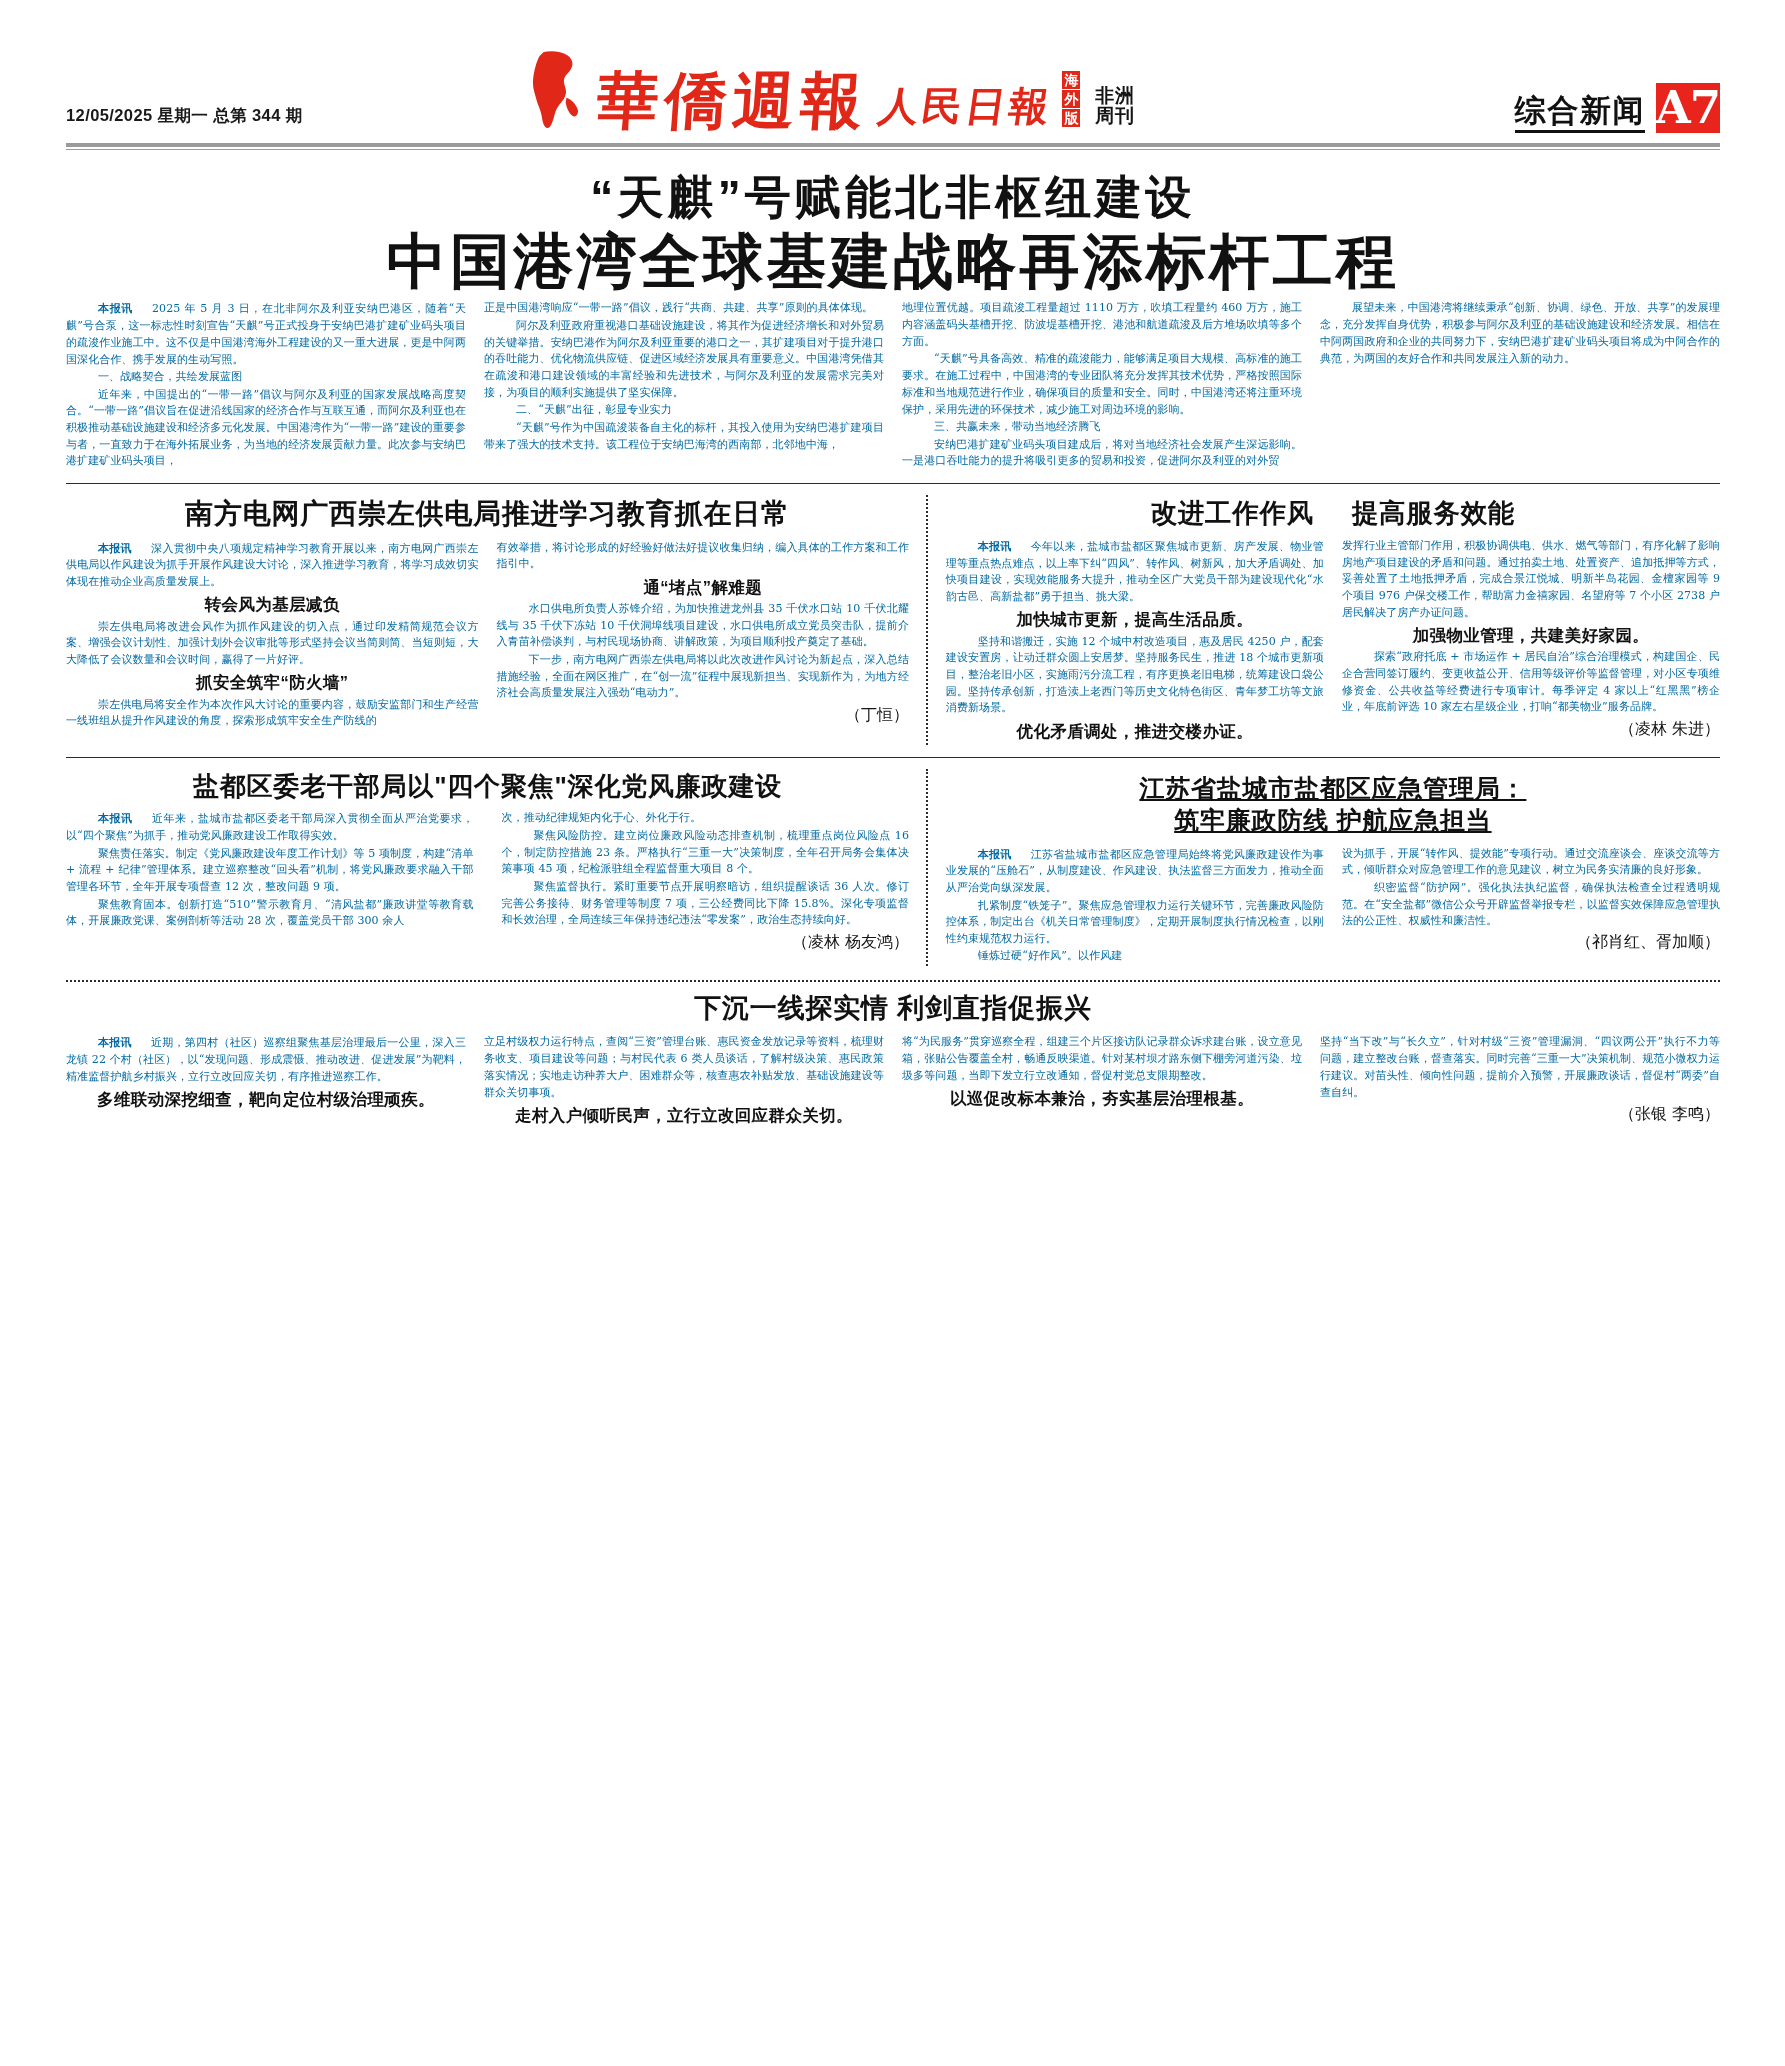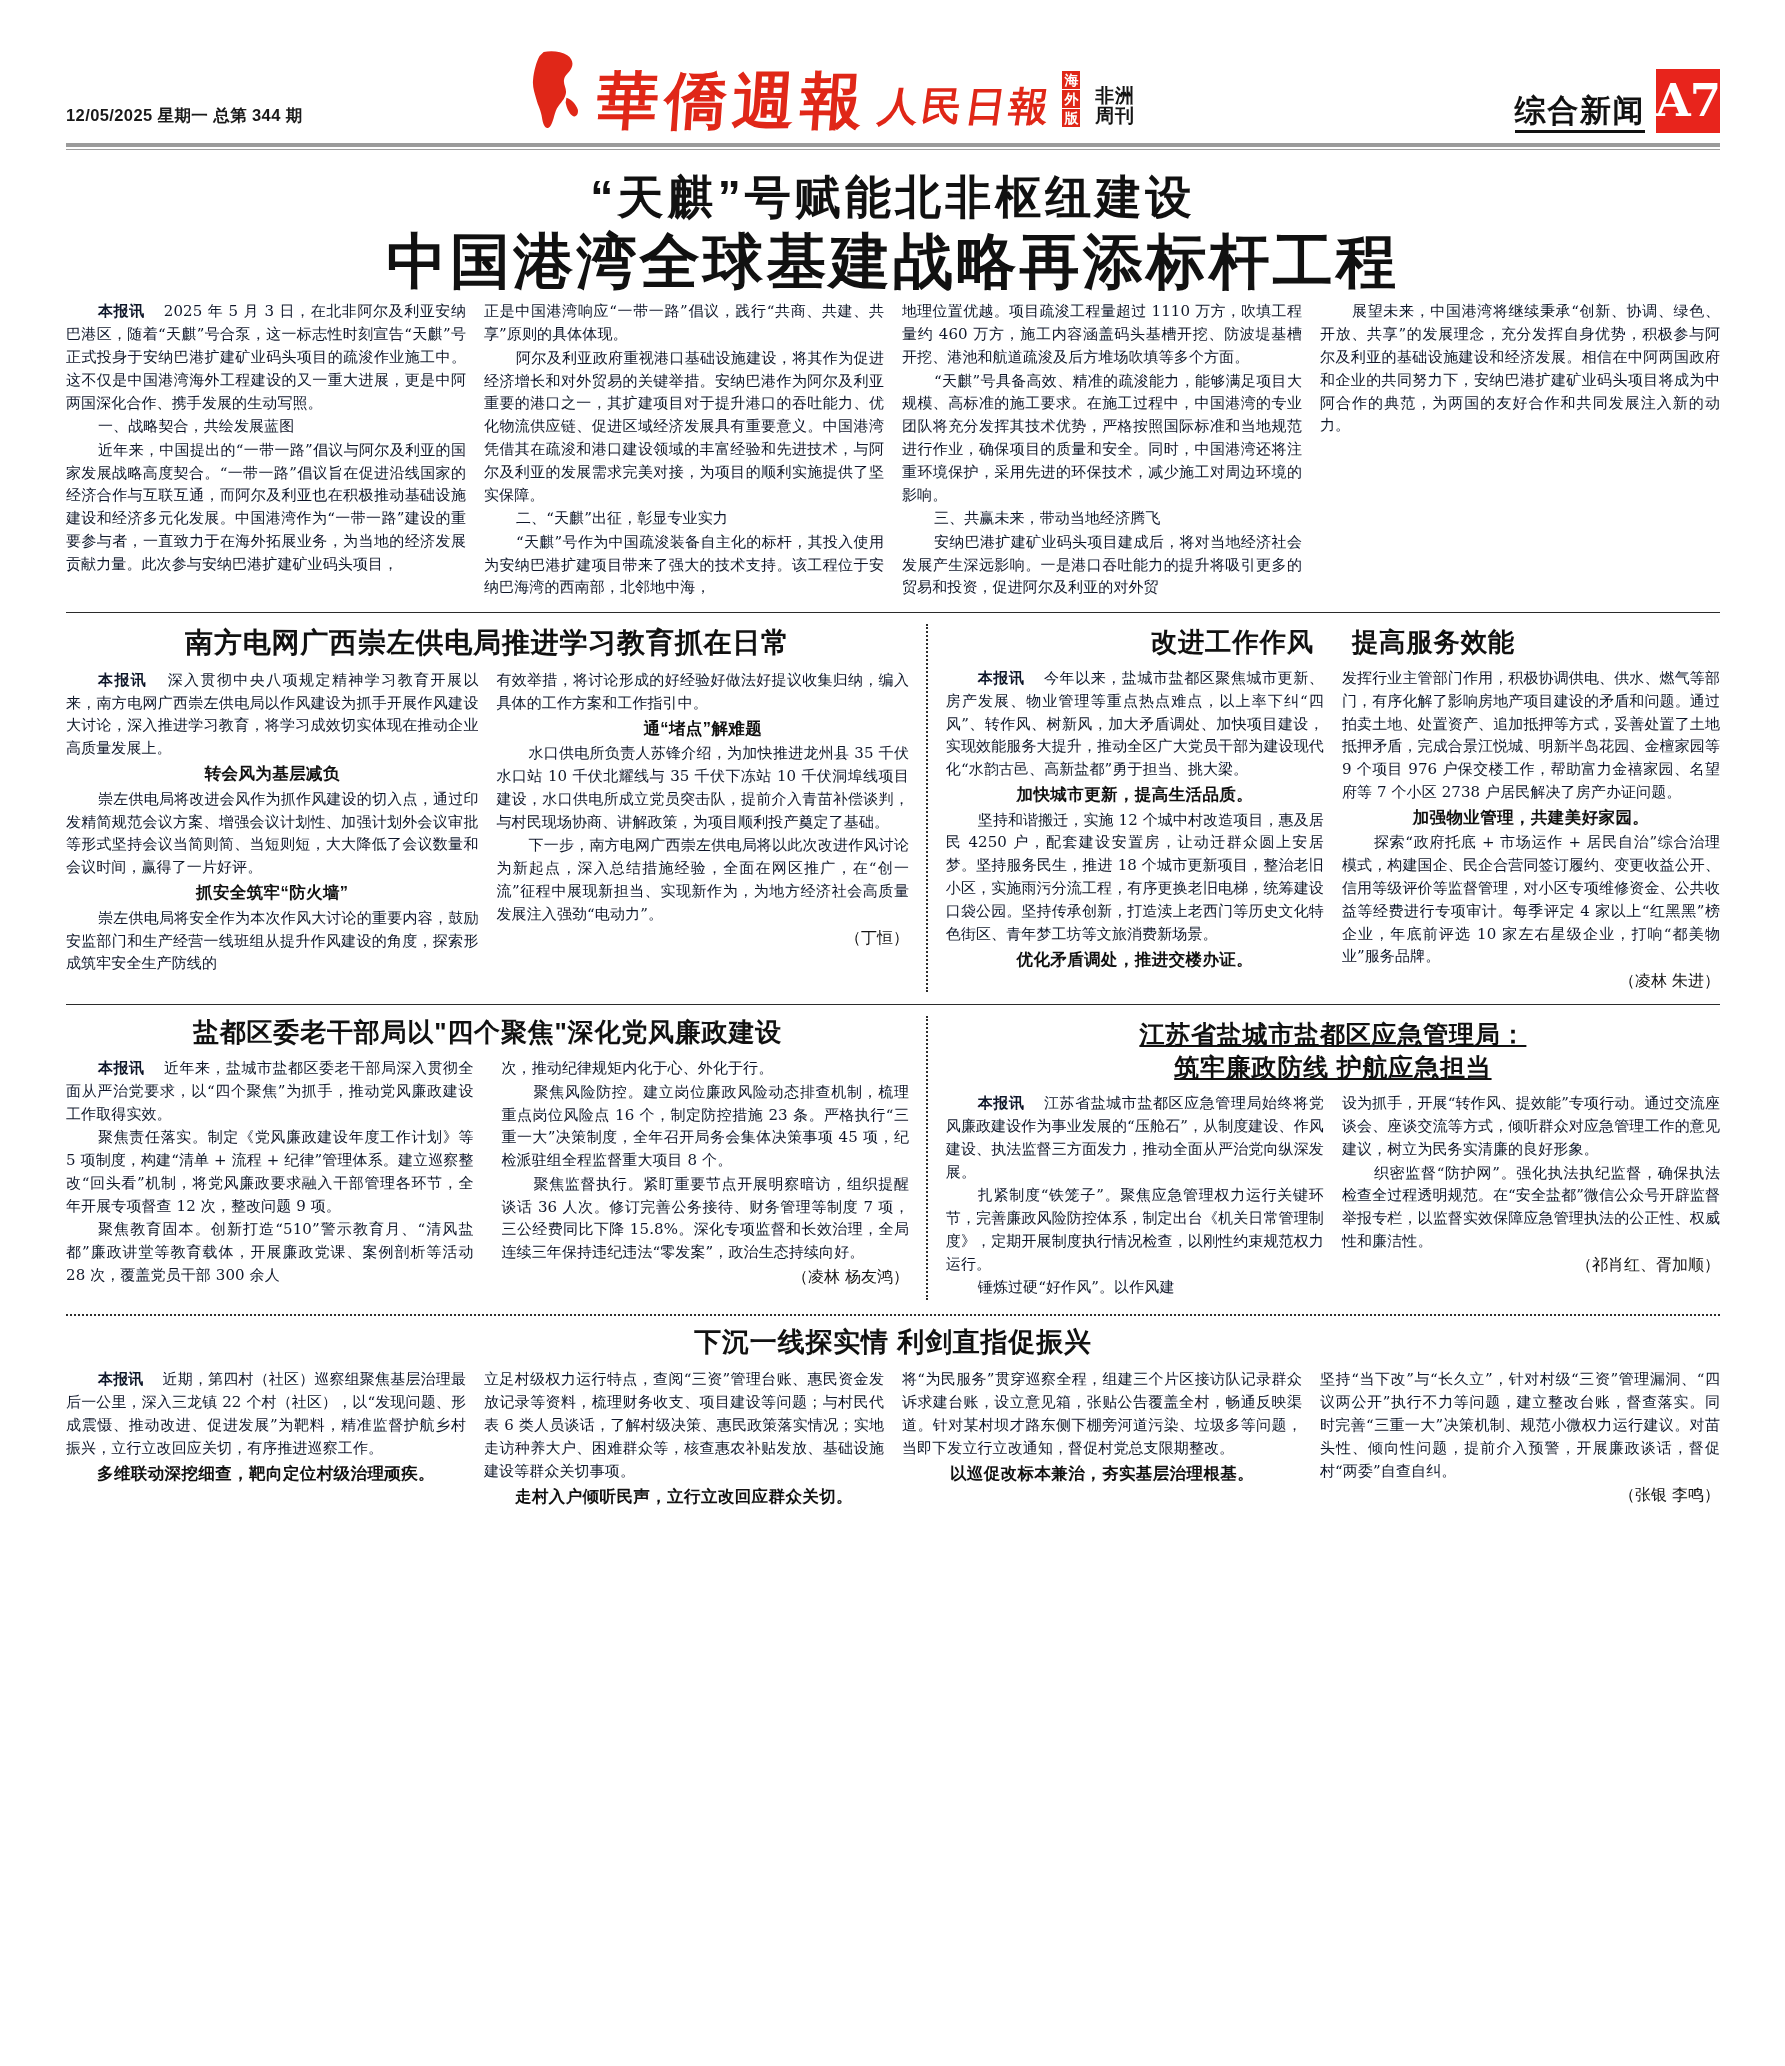--- a/index.html
+++ b/index.html
@@ -106,7 +106,7 @@
     background:#e8241c;color:#fff;
     font-family:"DejaVu Serif","Liberation Serif",serif;
     font-size:45px;font-weight:700;
-    width:64px;height:64px;
+    width:64px;height:50px;
     display:flex;align-items:center;justify-content:center;
     line-height:1;letter-spacing:-0.8px;
   }

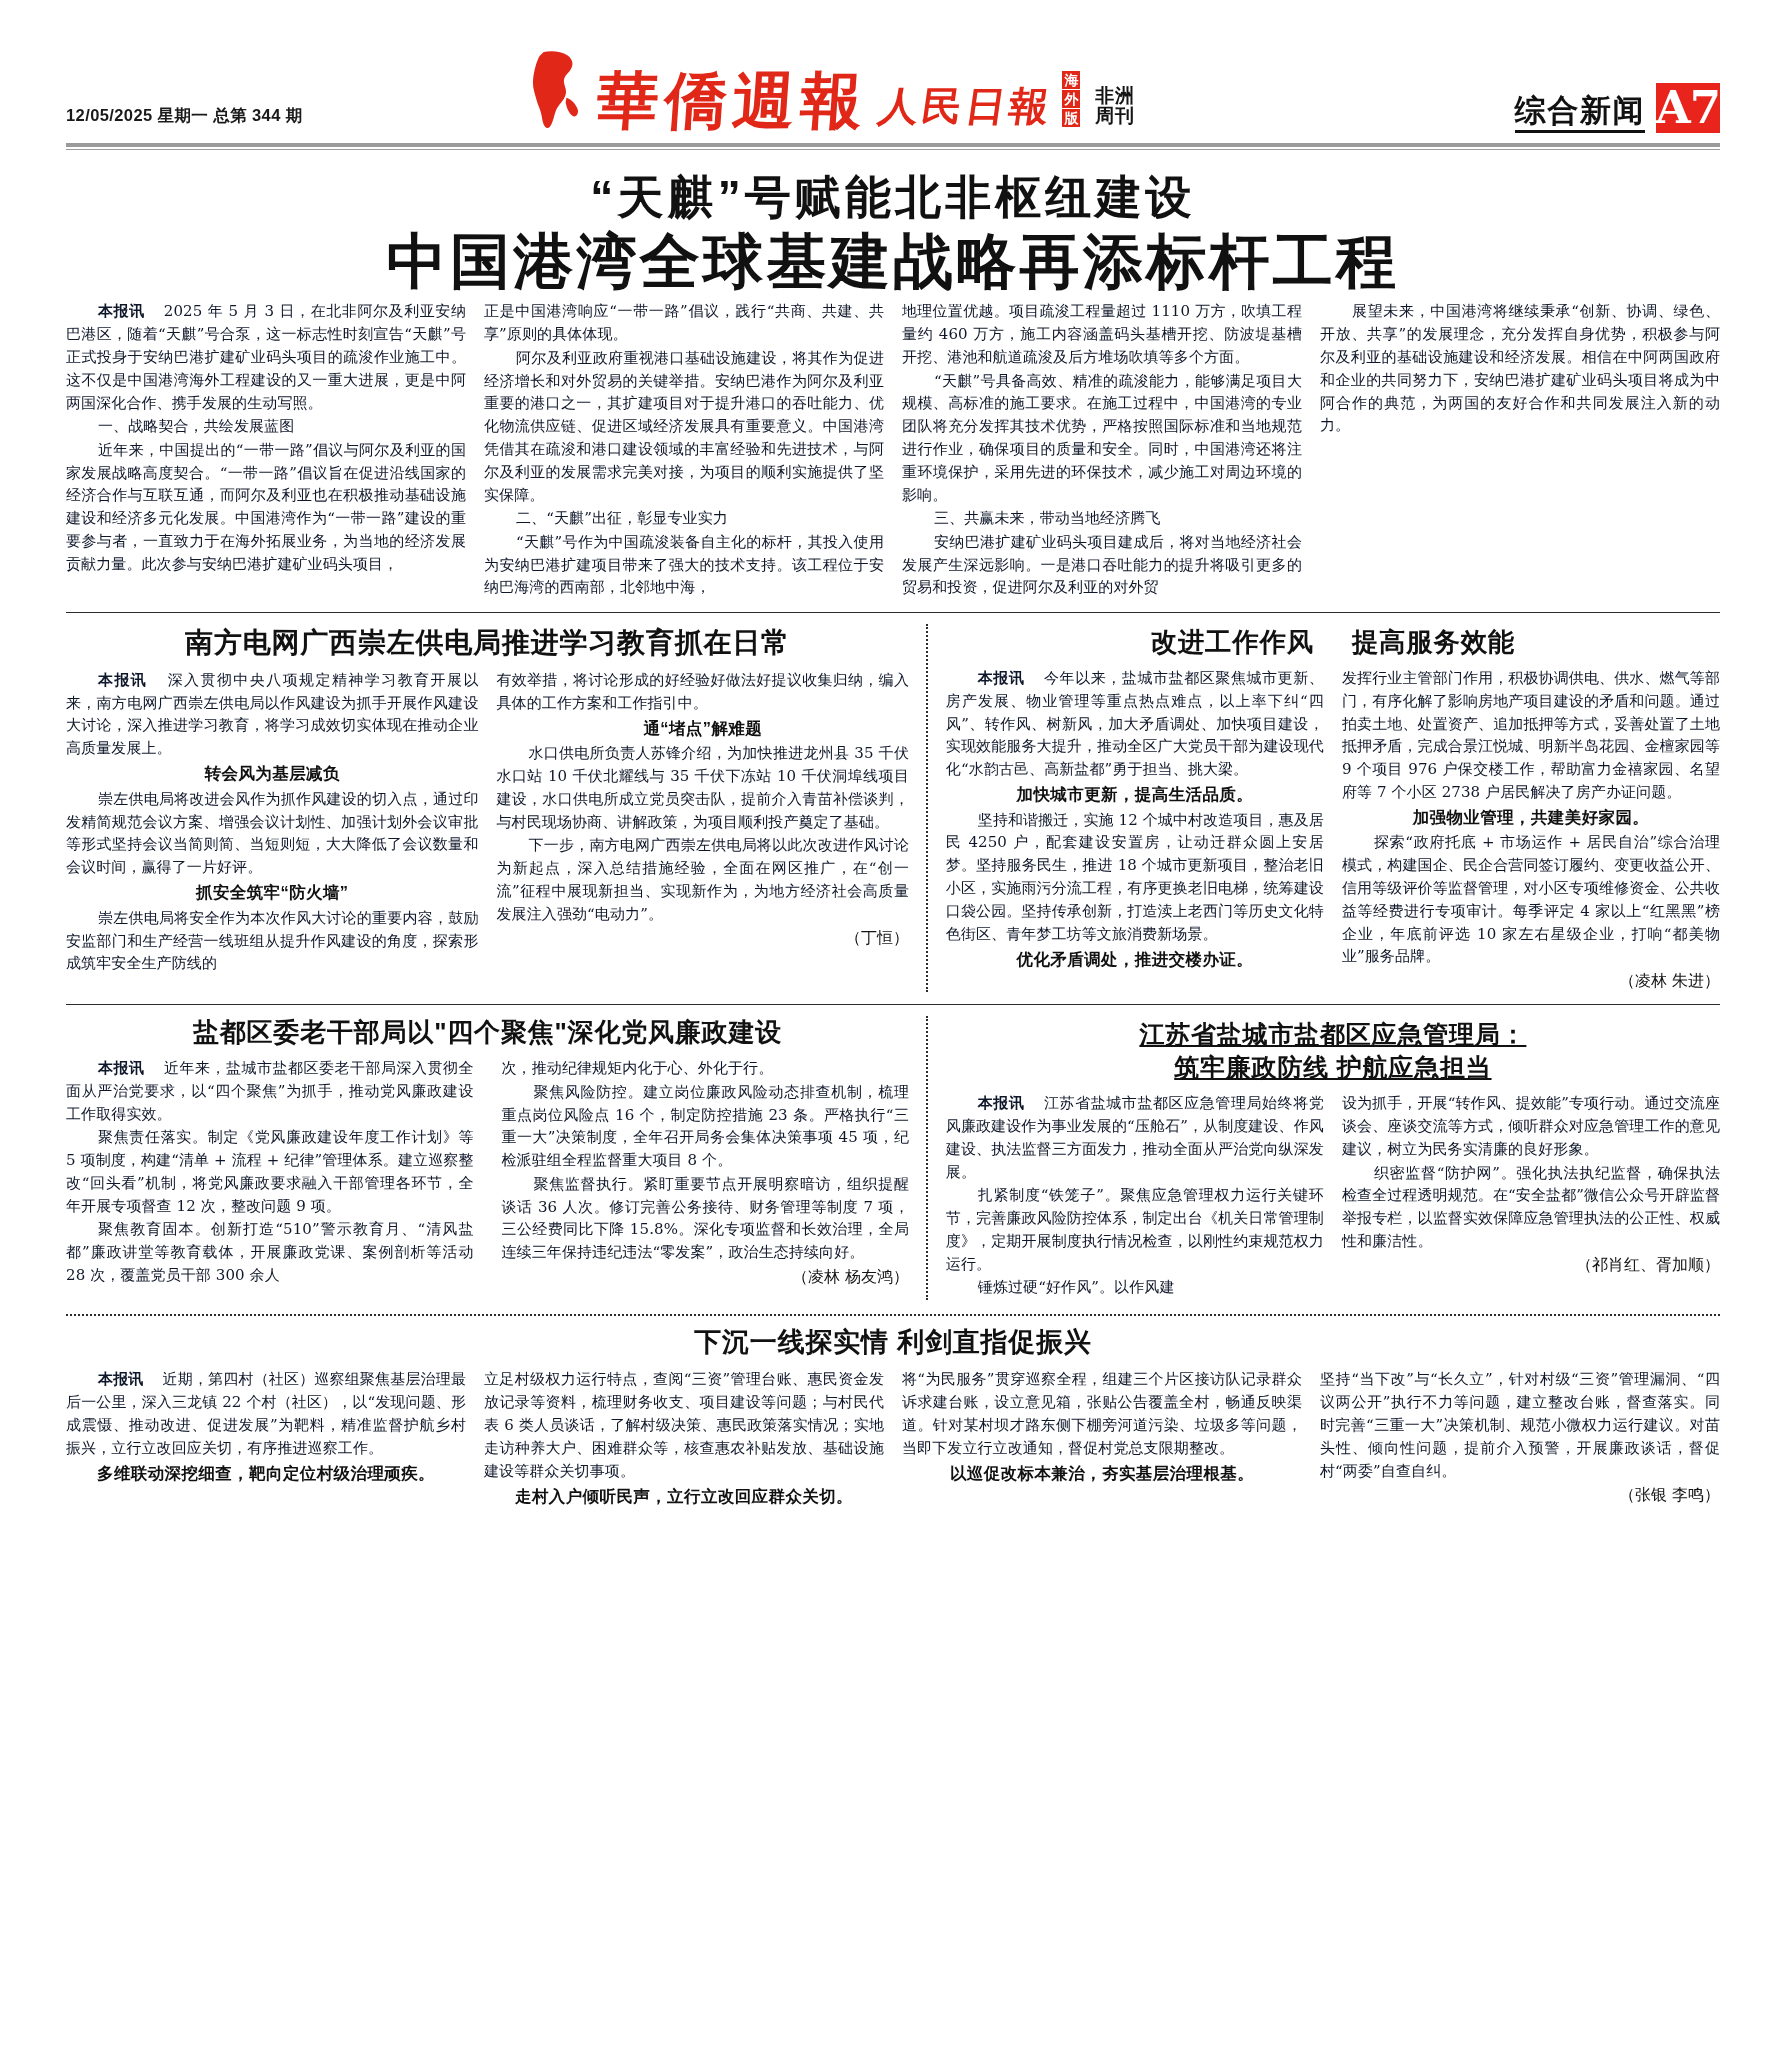--- a/index.html
+++ b/index.html
@@ -133,13 +133,13 @@
   .col{flex:1;min-width:0;}
   p.tx{
     font-family:"DejaVu Serif","Liberation Serif",serif;
-    font-size:15px;
+    font-size:11px;
     line-height:1.52;
     text-align:justify;
     text-align-last:left;
     margin:0 0 0.8px 0;
     text-indent:32px;
-    color:#0f172a;
+    color:#0369a1;
     letter-spacing:0.1px;
   }
   p.tx.noind{text-indent:0;}

